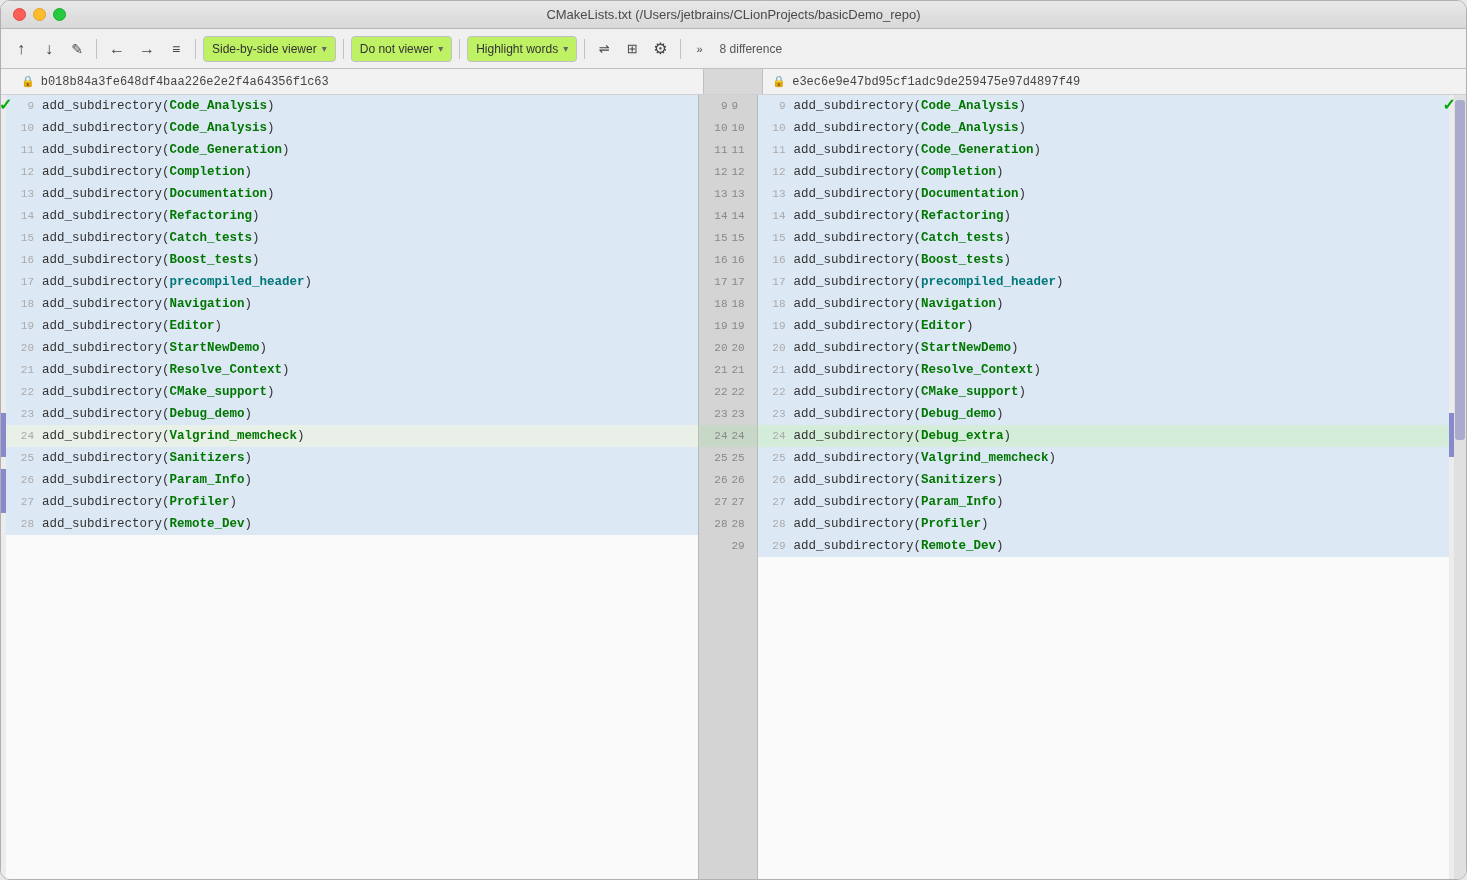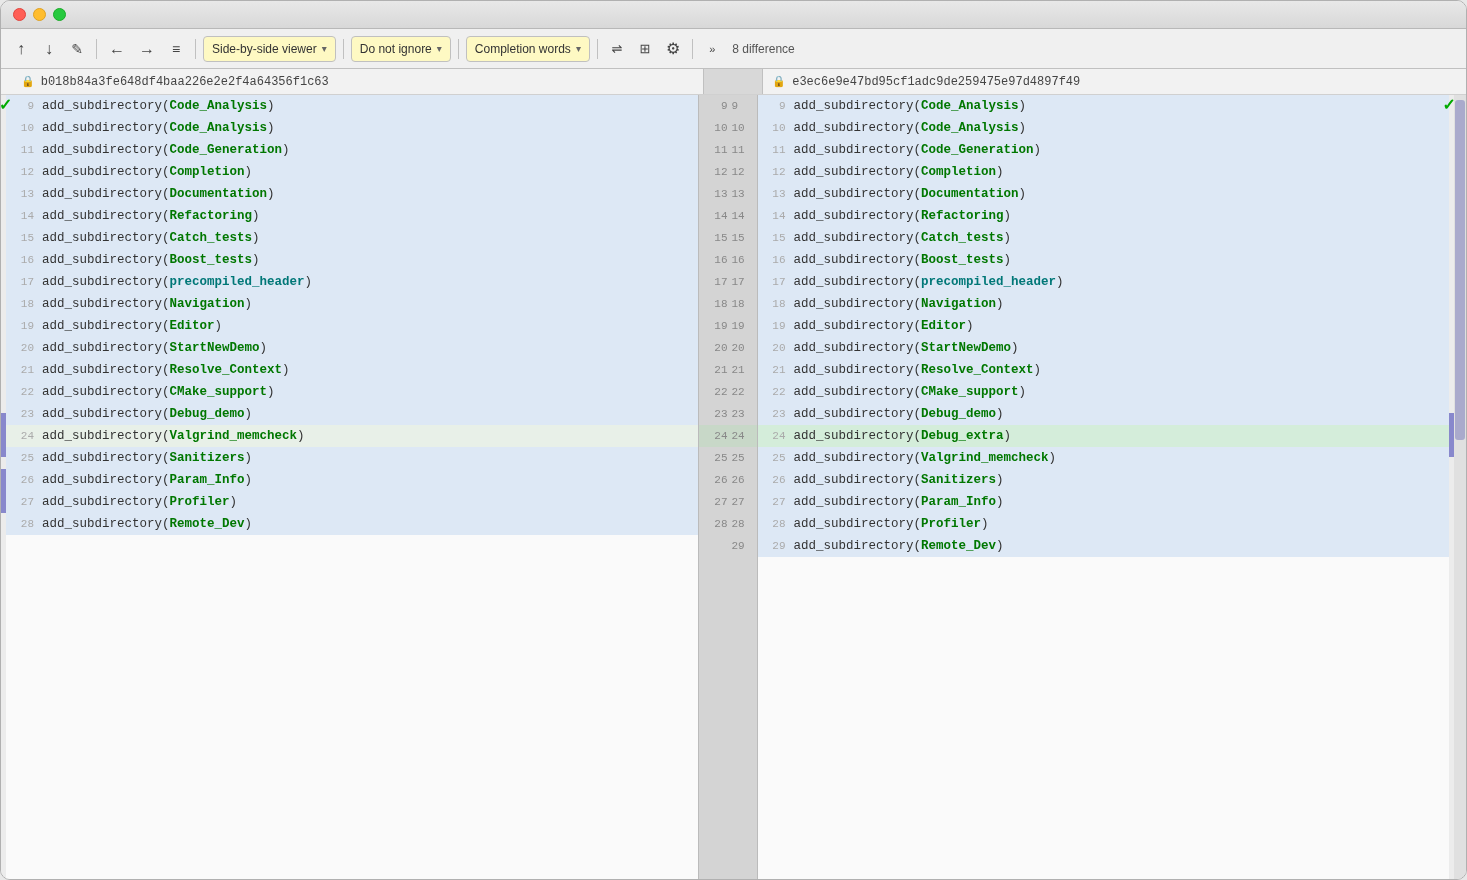--- a/index.html
+++ b/index.html
@@ -160,6 +160,7 @@
       <div class="traffic-light tl-minimize"></div>
       <div class="traffic-light tl-maximize"></div>
     </div>
+    <span class="title-text">CMakeLists.txt (/Users/jetbrains/CLionProjects/basicDemo_repo)</span>
   </div>
 
   <div class="toolbar">

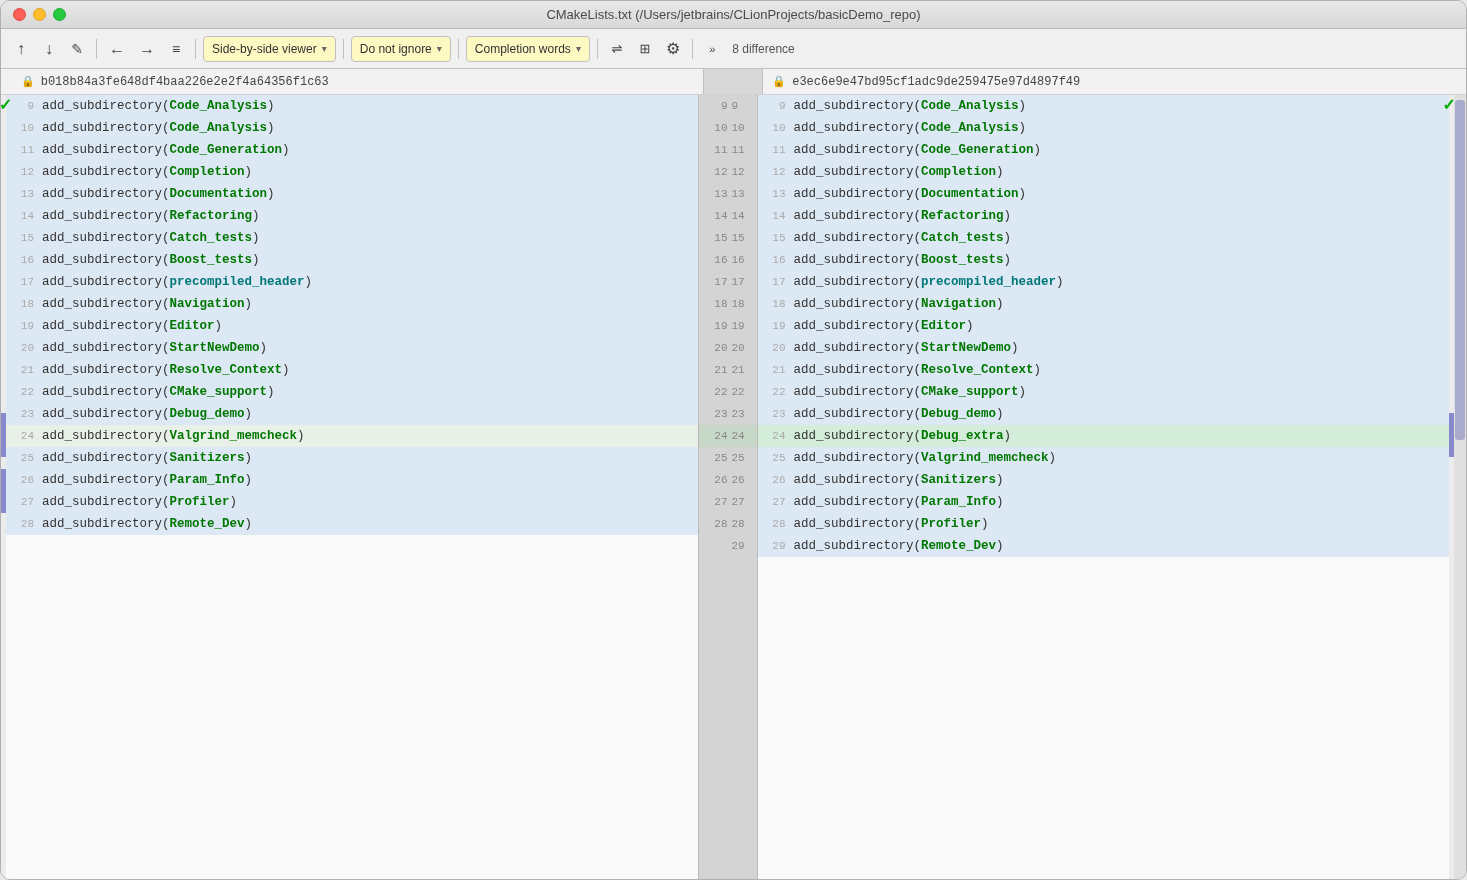--- a/index.html
+++ b/index.html
@@ -82,7 +82,7 @@
       margin: 0 3px;
     }
     .dropdown-btn {
-      background: #fef9c3;
+      background: #bef264;
       border: 1px solid #c0c0c0;
       border-radius: 4px;
       padding: 3px 8px;

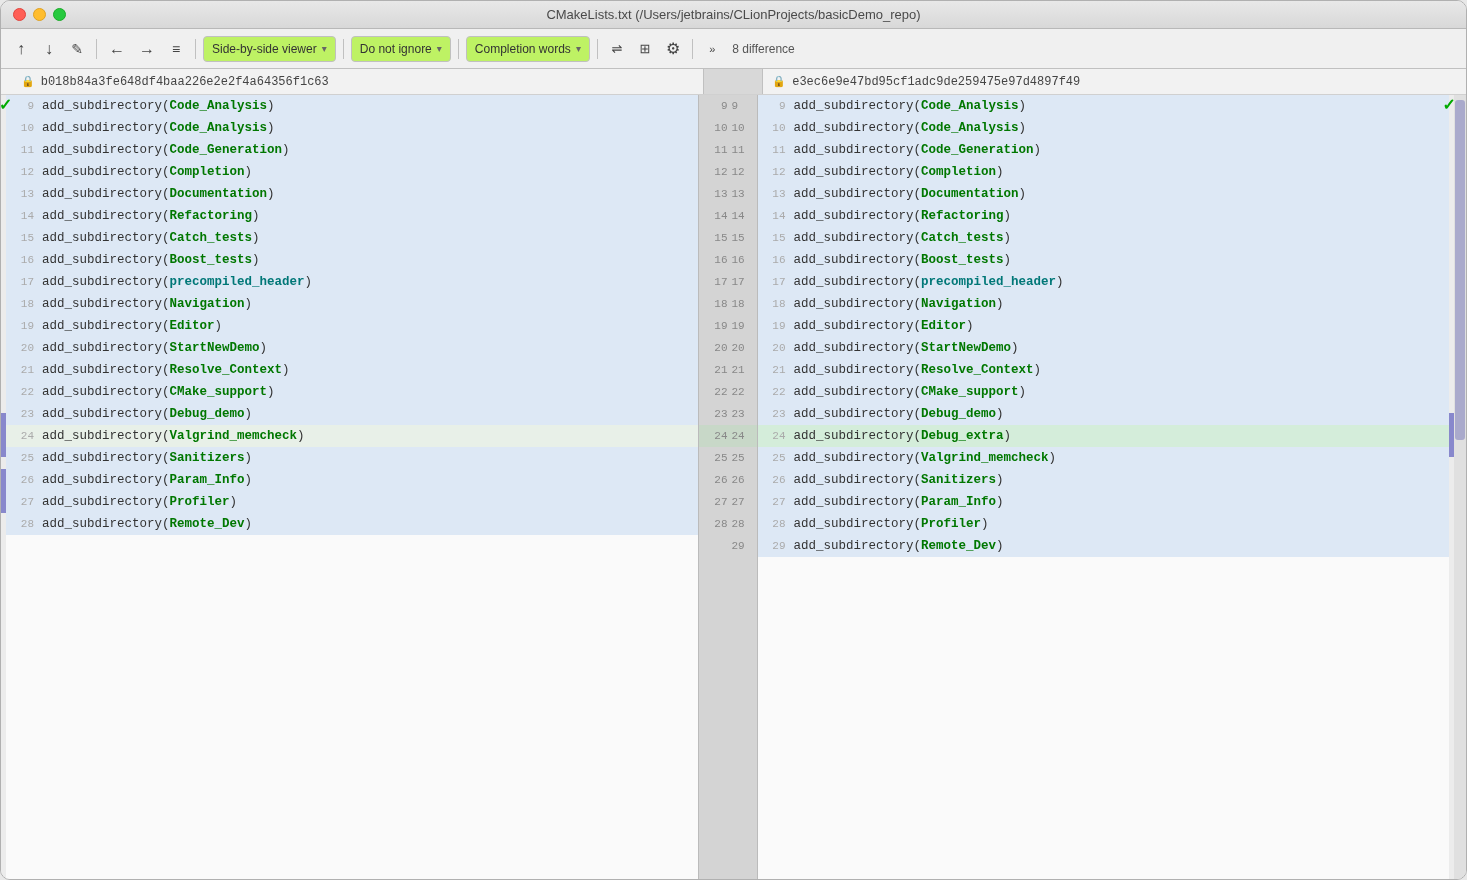--- a/index.html
+++ b/index.html
@@ -178,7 +178,7 @@
     </button>
     <div class="toolbar-separator"></div>
     <button class="dropdown-btn">
-      <span>Do not ignore</span>
+      <span>Do not viewer</span>
       <span class="dropdown-arrow">▾</span>
     </button>
     <div class="toolbar-separator"></div>

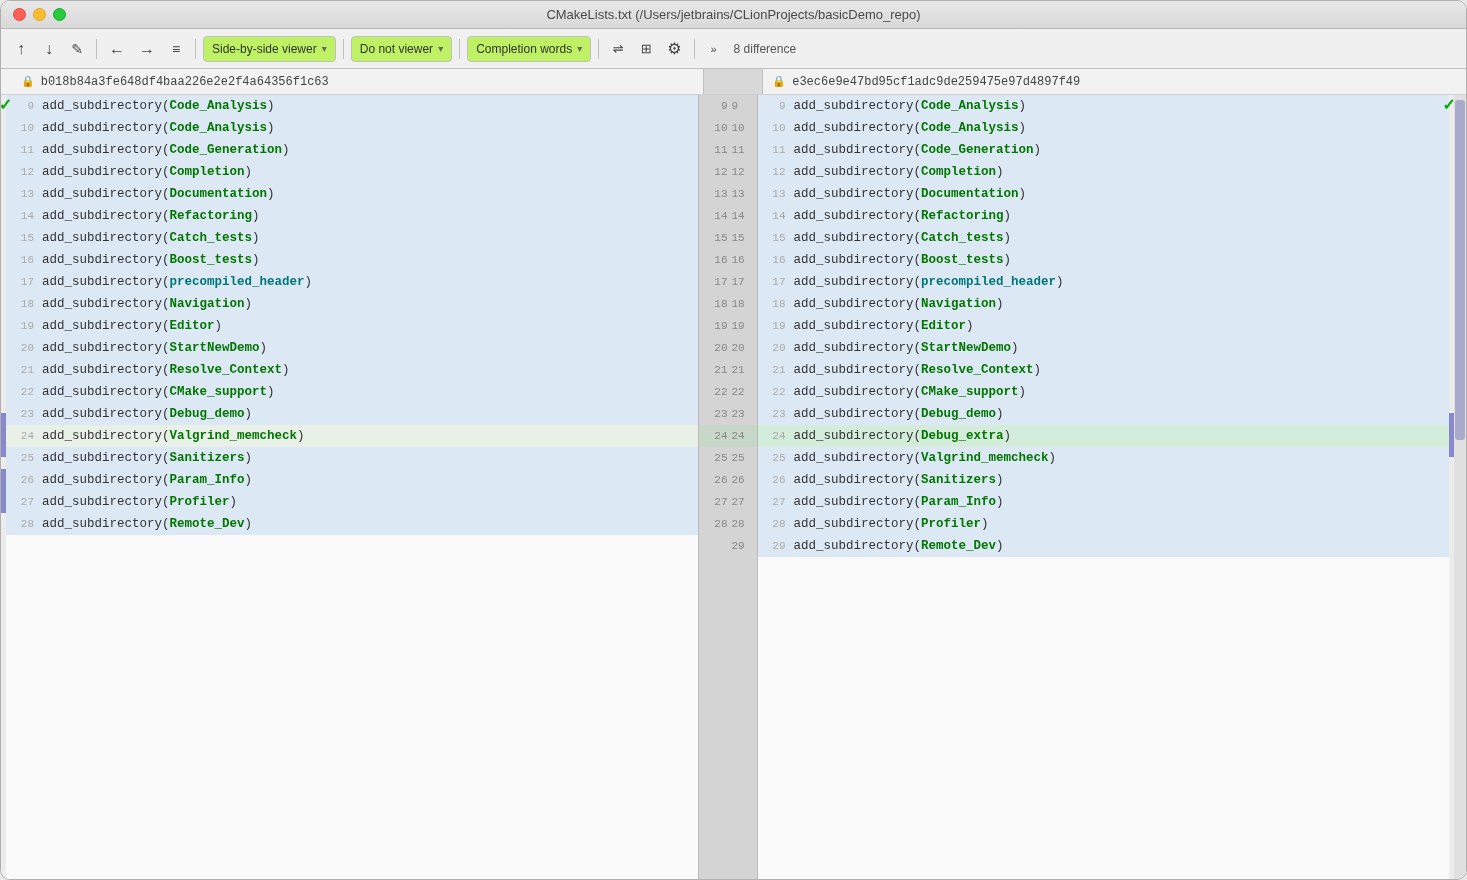--- a/index.html
+++ b/index.html
@@ -183,7 +183,7 @@
     </button>
     <div class="toolbar-separator"></div>
     <button class="dropdown-btn">
-      <span>Completion words</span>
+      <span>Highlight words</span>
       <span class="dropdown-arrow">▾</span>
     </button>
     <div class="toolbar-separator"></div>

